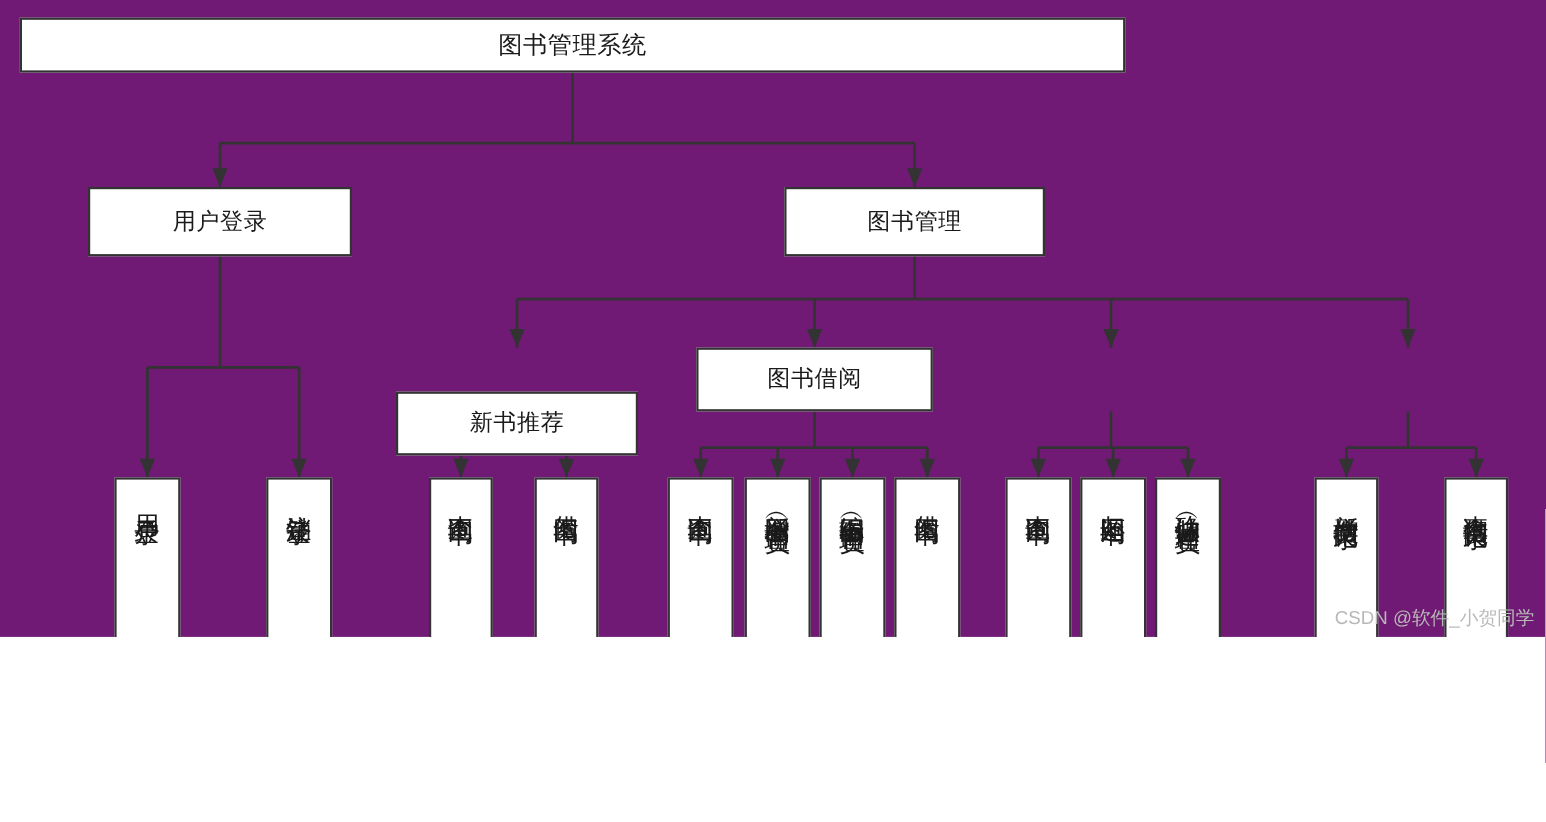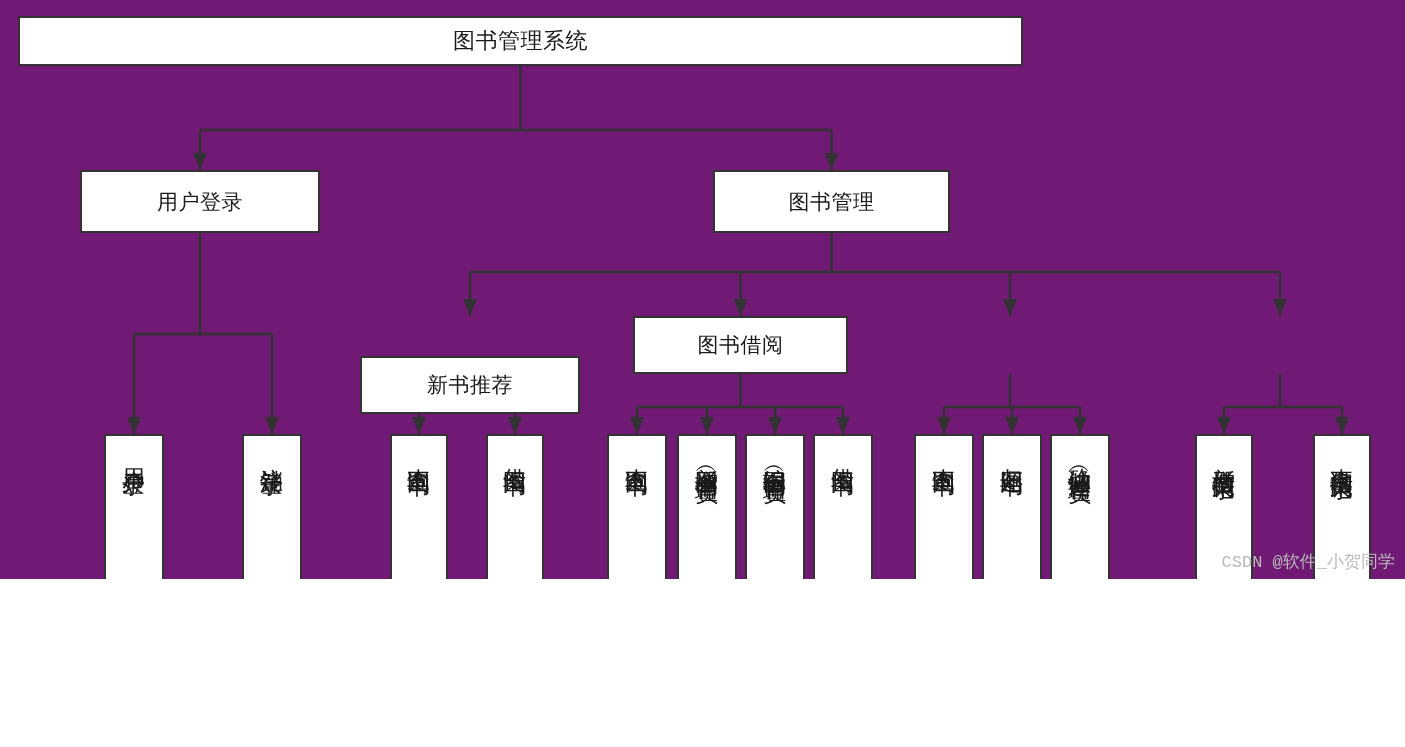--- a/index.html
+++ b/index.html
@@ -69,7 +69,7 @@
     color: #b8b8b8;
     z-index: 5;
     white-space: nowrap;
-    font-family: Liberation Mono, monospace;
+    font-family: Liberation Sans, sans-serif;
   }
 </style>
 </head>

